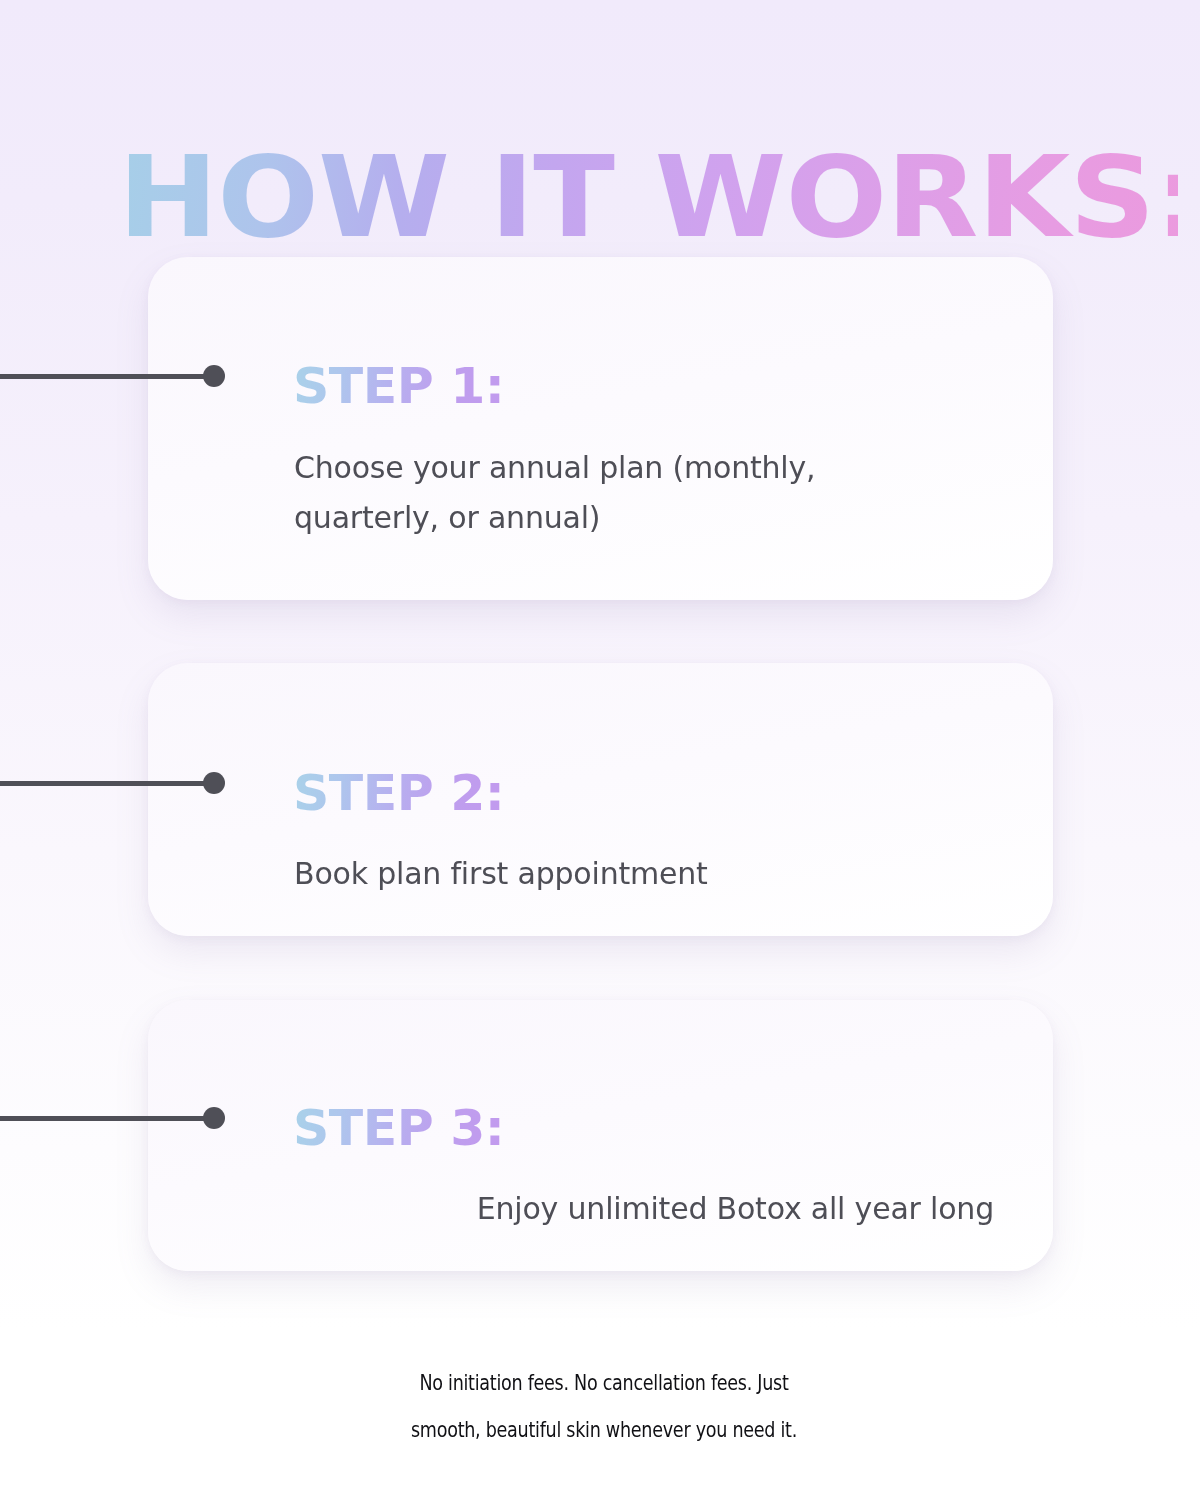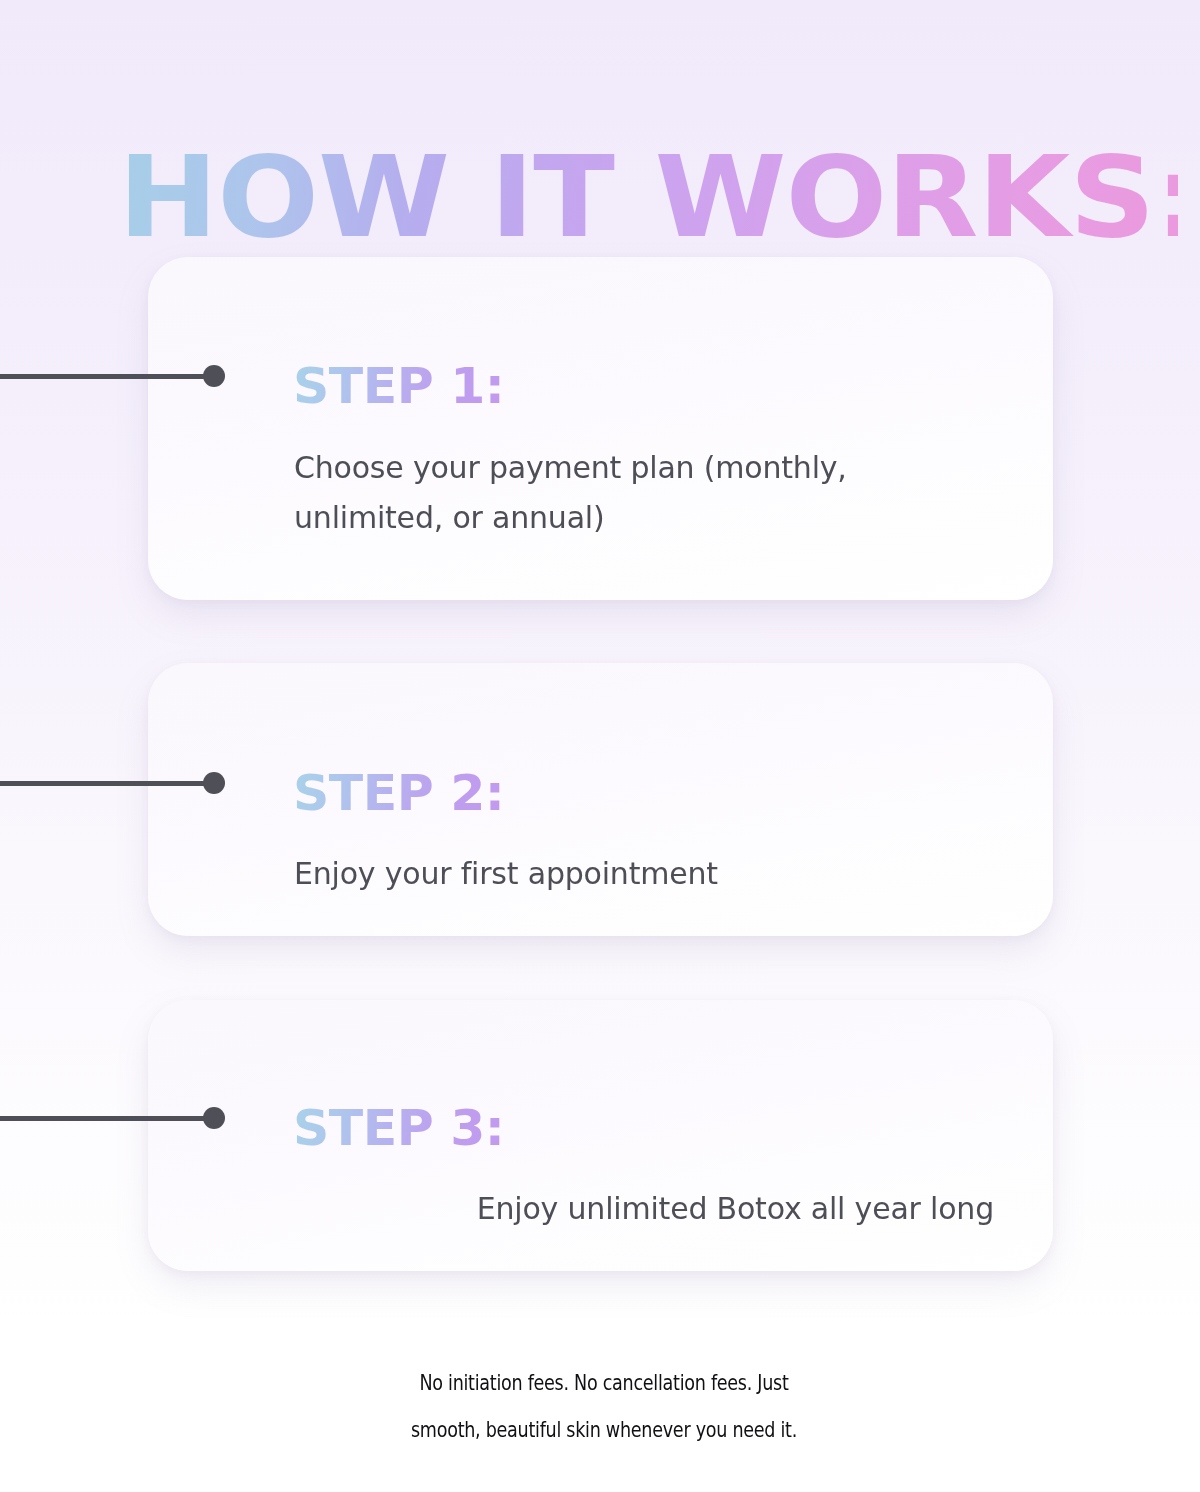--- a/index.html
+++ b/index.html
@@ -175,7 +175,7 @@
     <span class="dot"></span>
   </div>
   <div class="step-label" id="label-1">STEP 1:</div>
-  <div class="step-desc" id="desc-1">Choose your payment plan (monthly, unlimited, or annual)</div>
+  <div class="step-desc" id="desc-1">Choose your annual plan (monthly, quarterly, or annual)</div>
 
   <div class="card" id="card-2"></div>
   <div class="connector" id="connector-2">

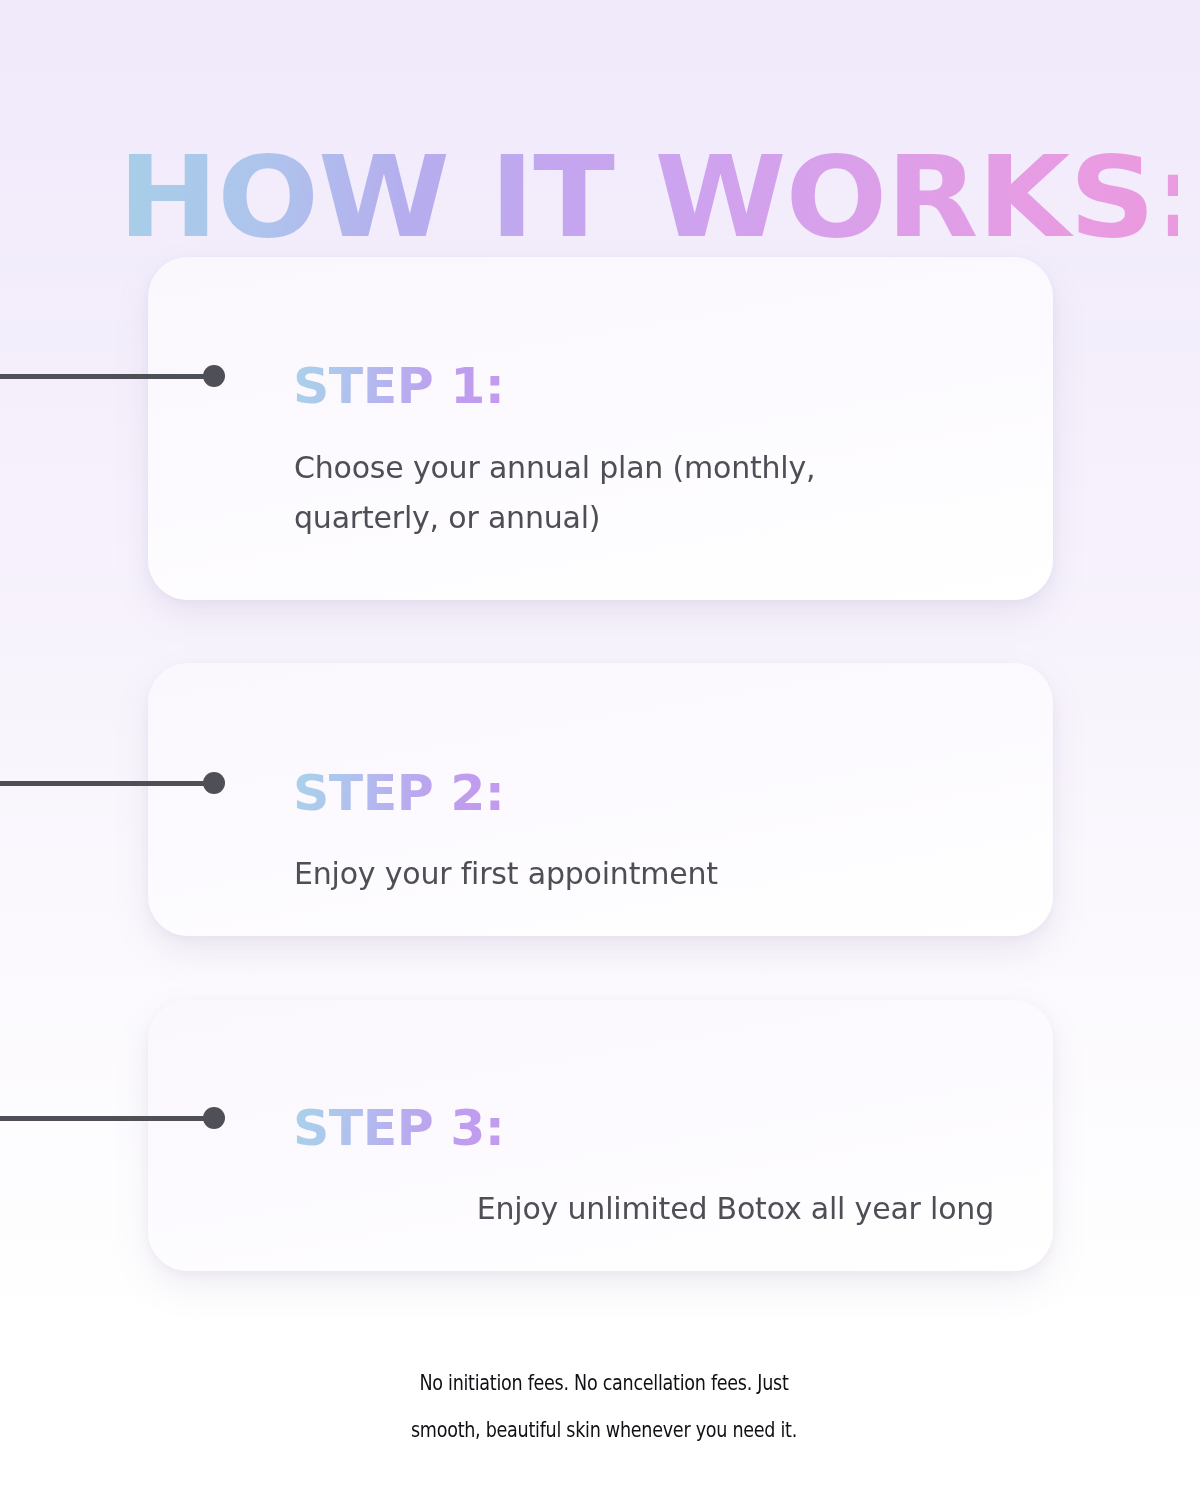--- a/index.html
+++ b/index.html
@@ -183,7 +183,7 @@
     <span class="dot"></span>
   </div>
   <div class="step-label" id="label-2">STEP 2:</div>
-  <div class="step-desc" id="desc-2">Enjoy your first appointment</div>
+  <div class="step-desc" id="desc-2">Book plan first appointment</div>
 
   <div class="card" id="card-3"></div>
   <div class="connector" id="connector-3">

